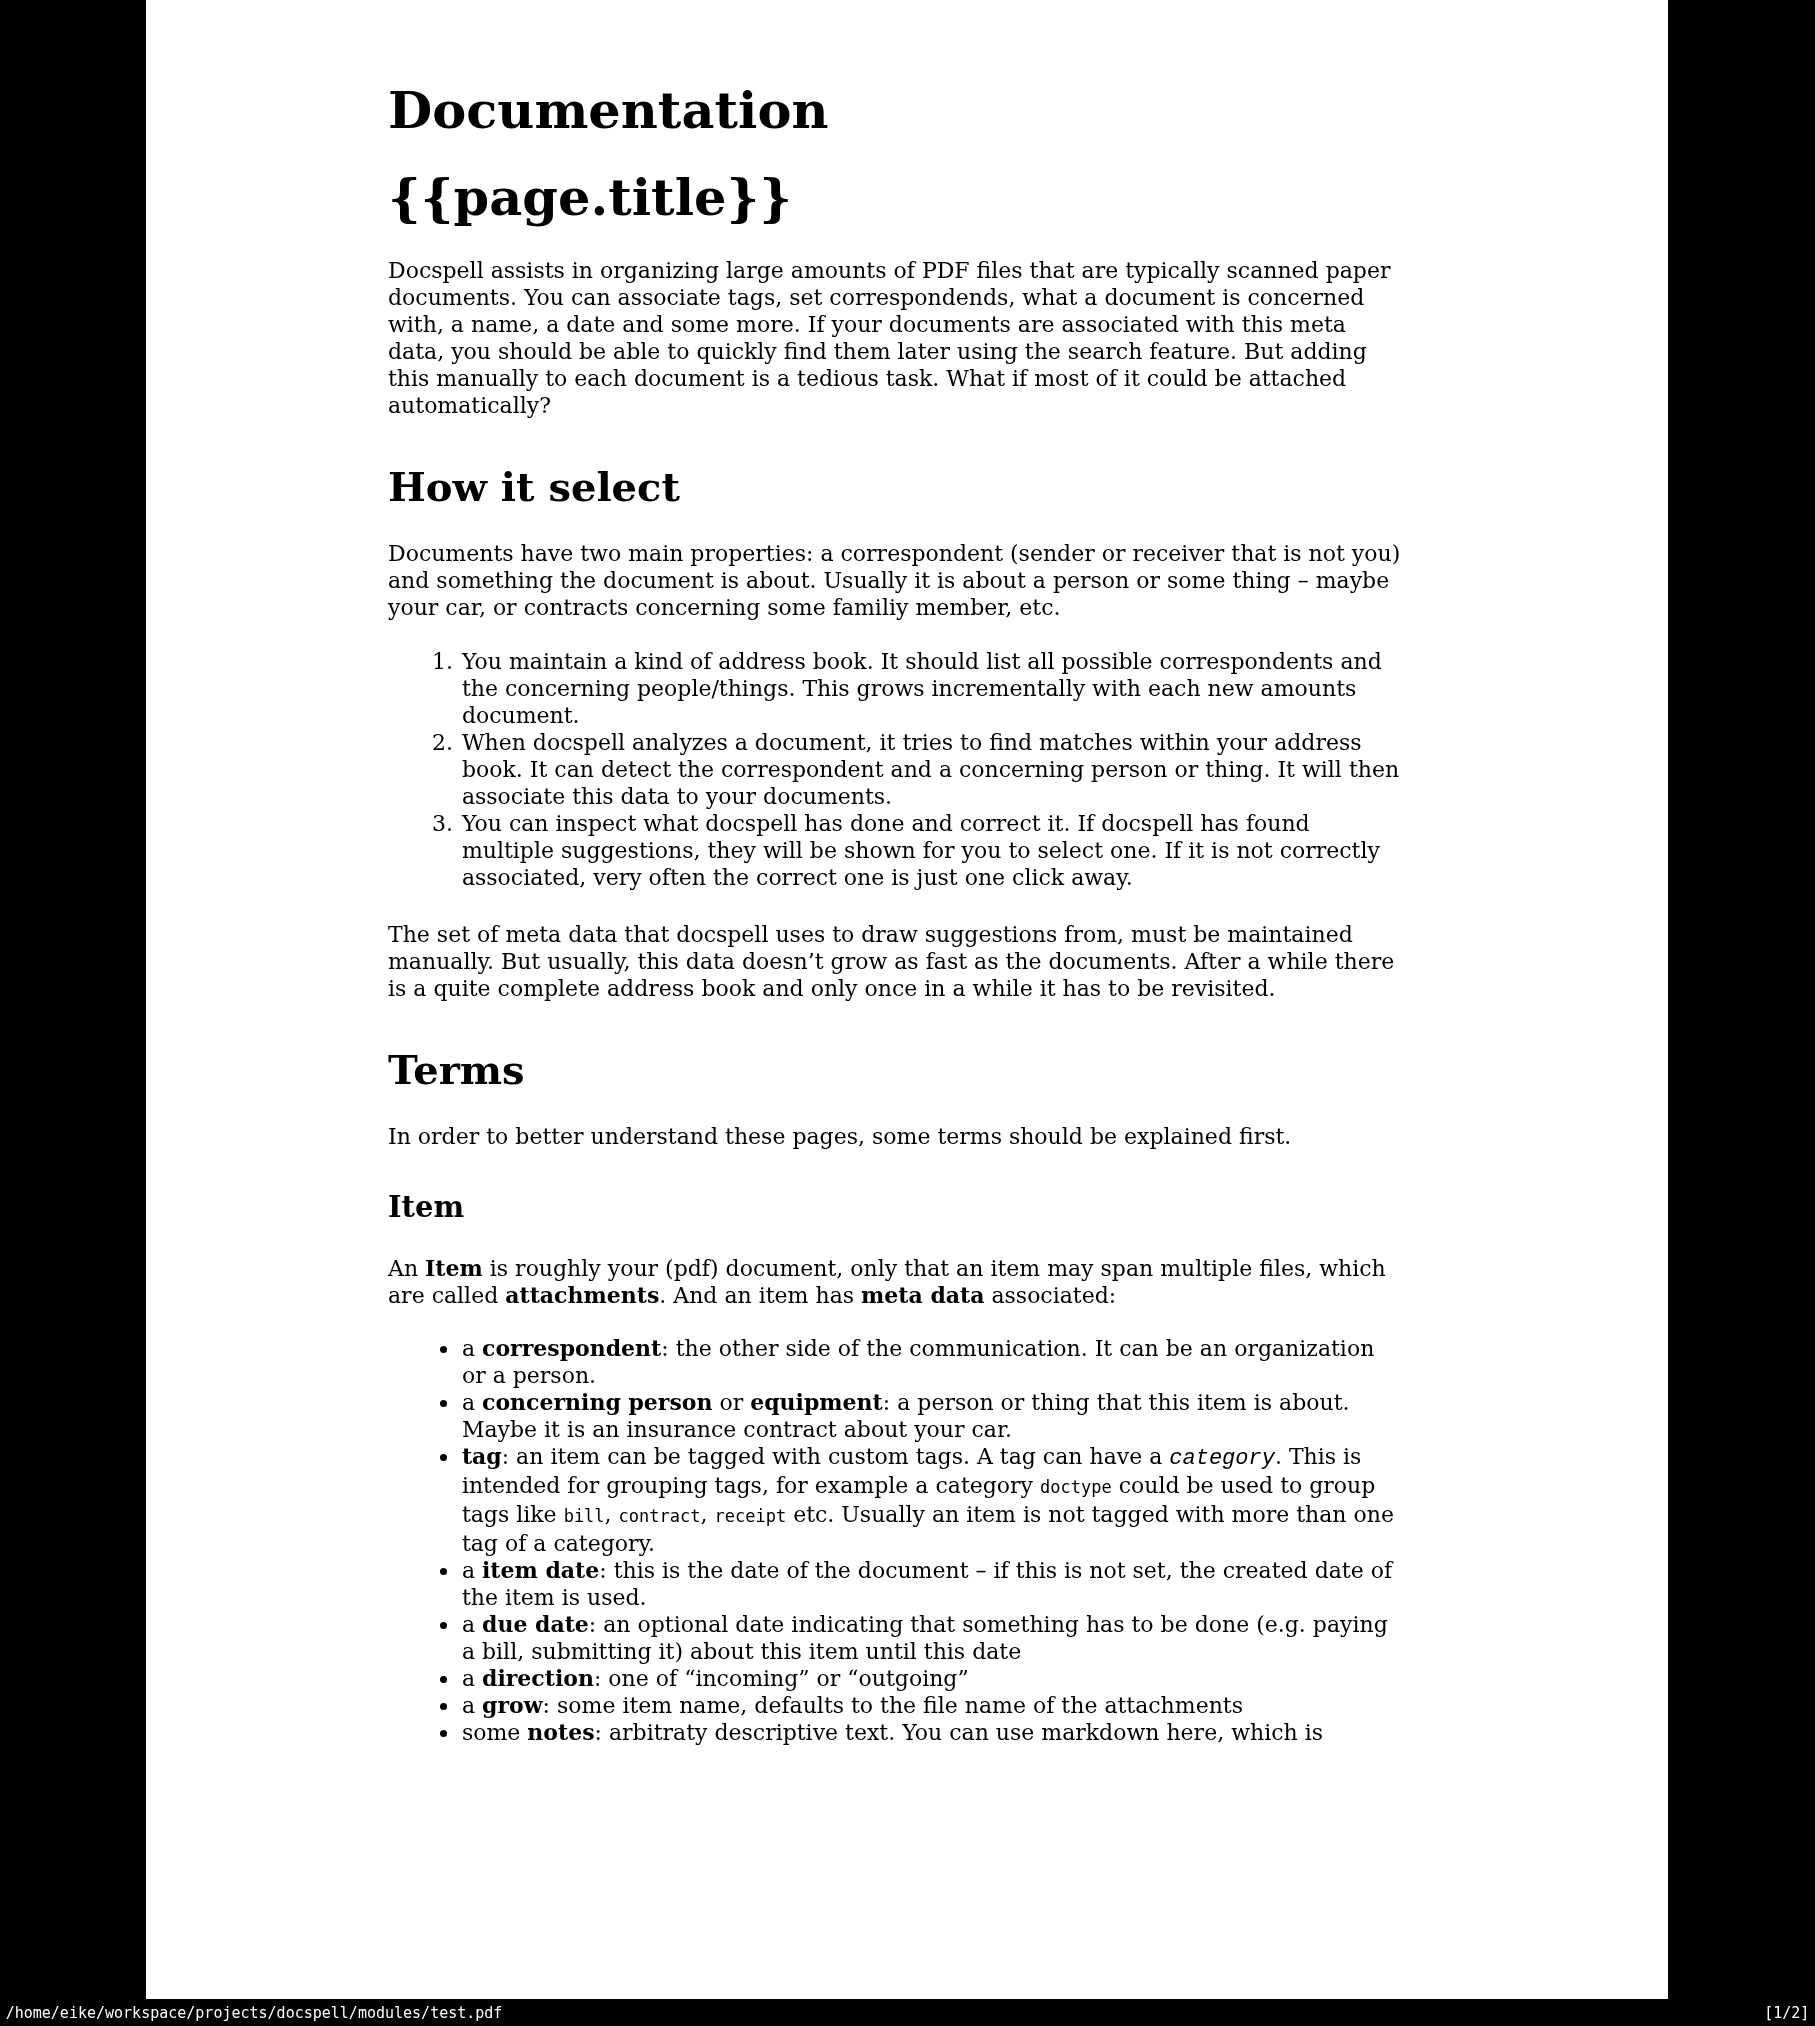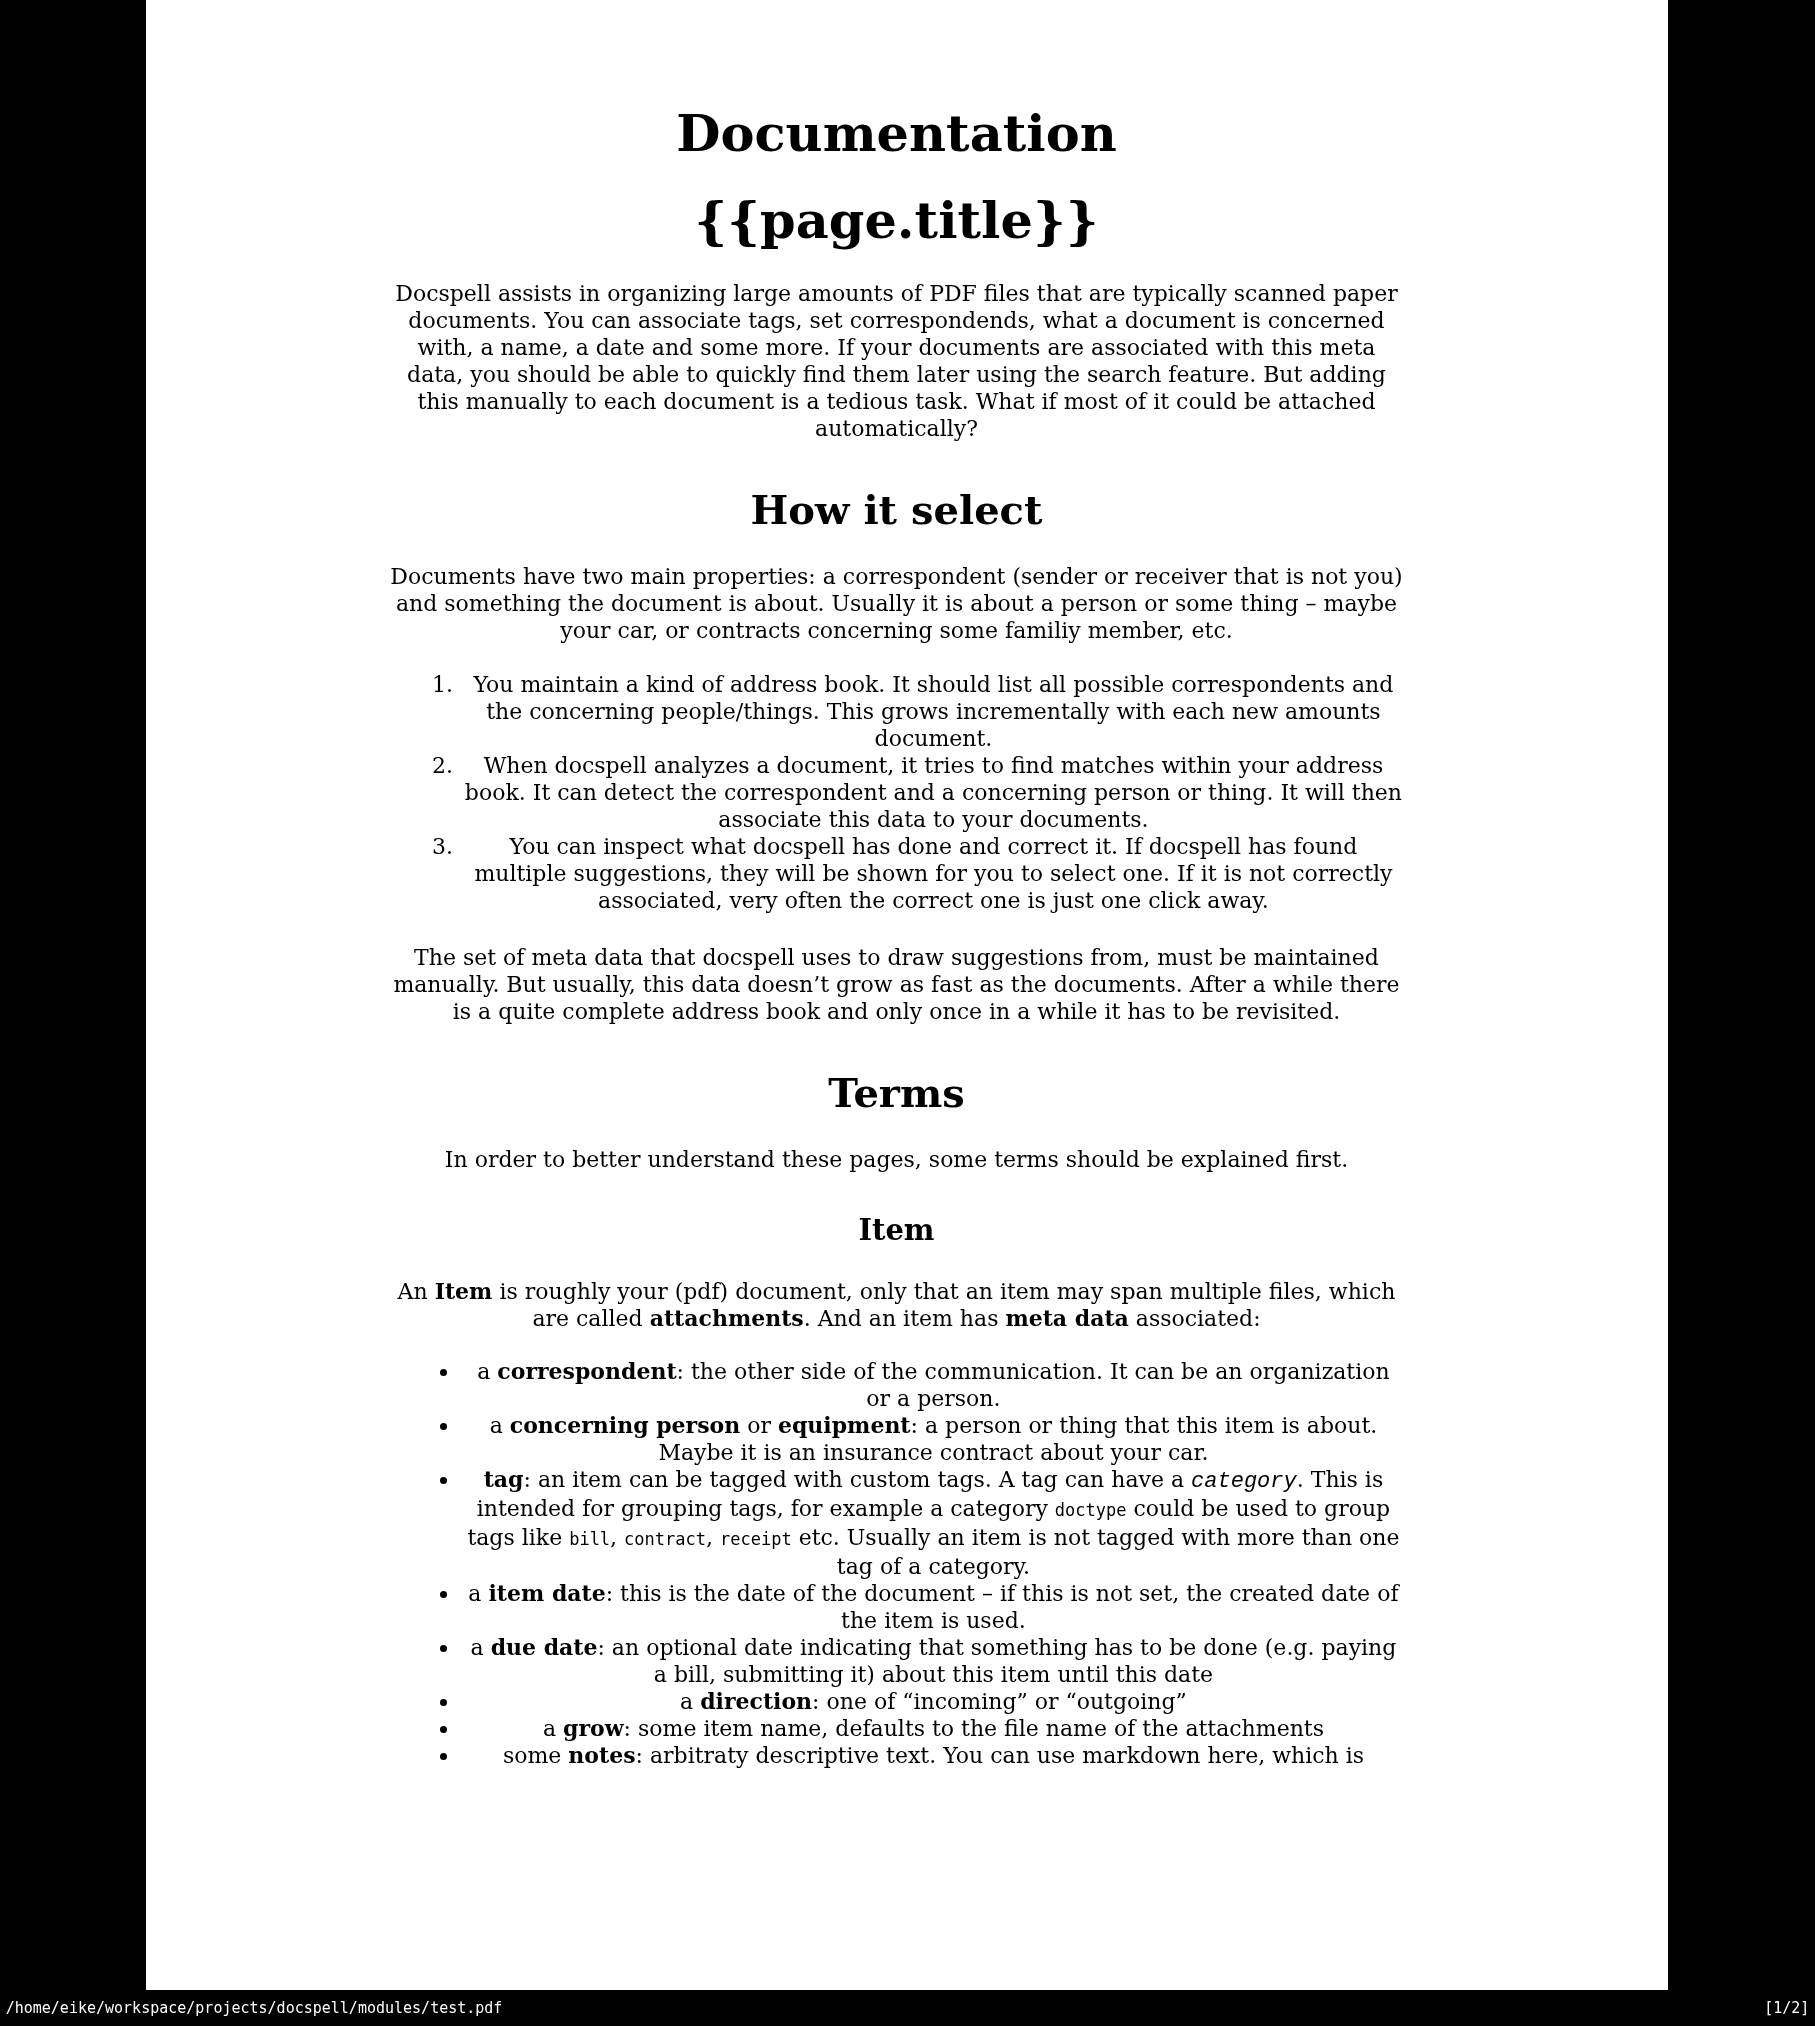--- a/index.html
+++ b/index.html
@@ -20,13 +20,13 @@
   }
   .content {
     margin-left: 242px;
-    padding-top: 103px;
+    padding-top: 80px;
     width: 1017px;
     color: #000;
     font-family: "DejaVu Serif", serif;
     font-size: 22px;
     line-height: 27px;
-    text-align: center;
+    text-align: left;
   }
   h1 {
     font-size: 51px;

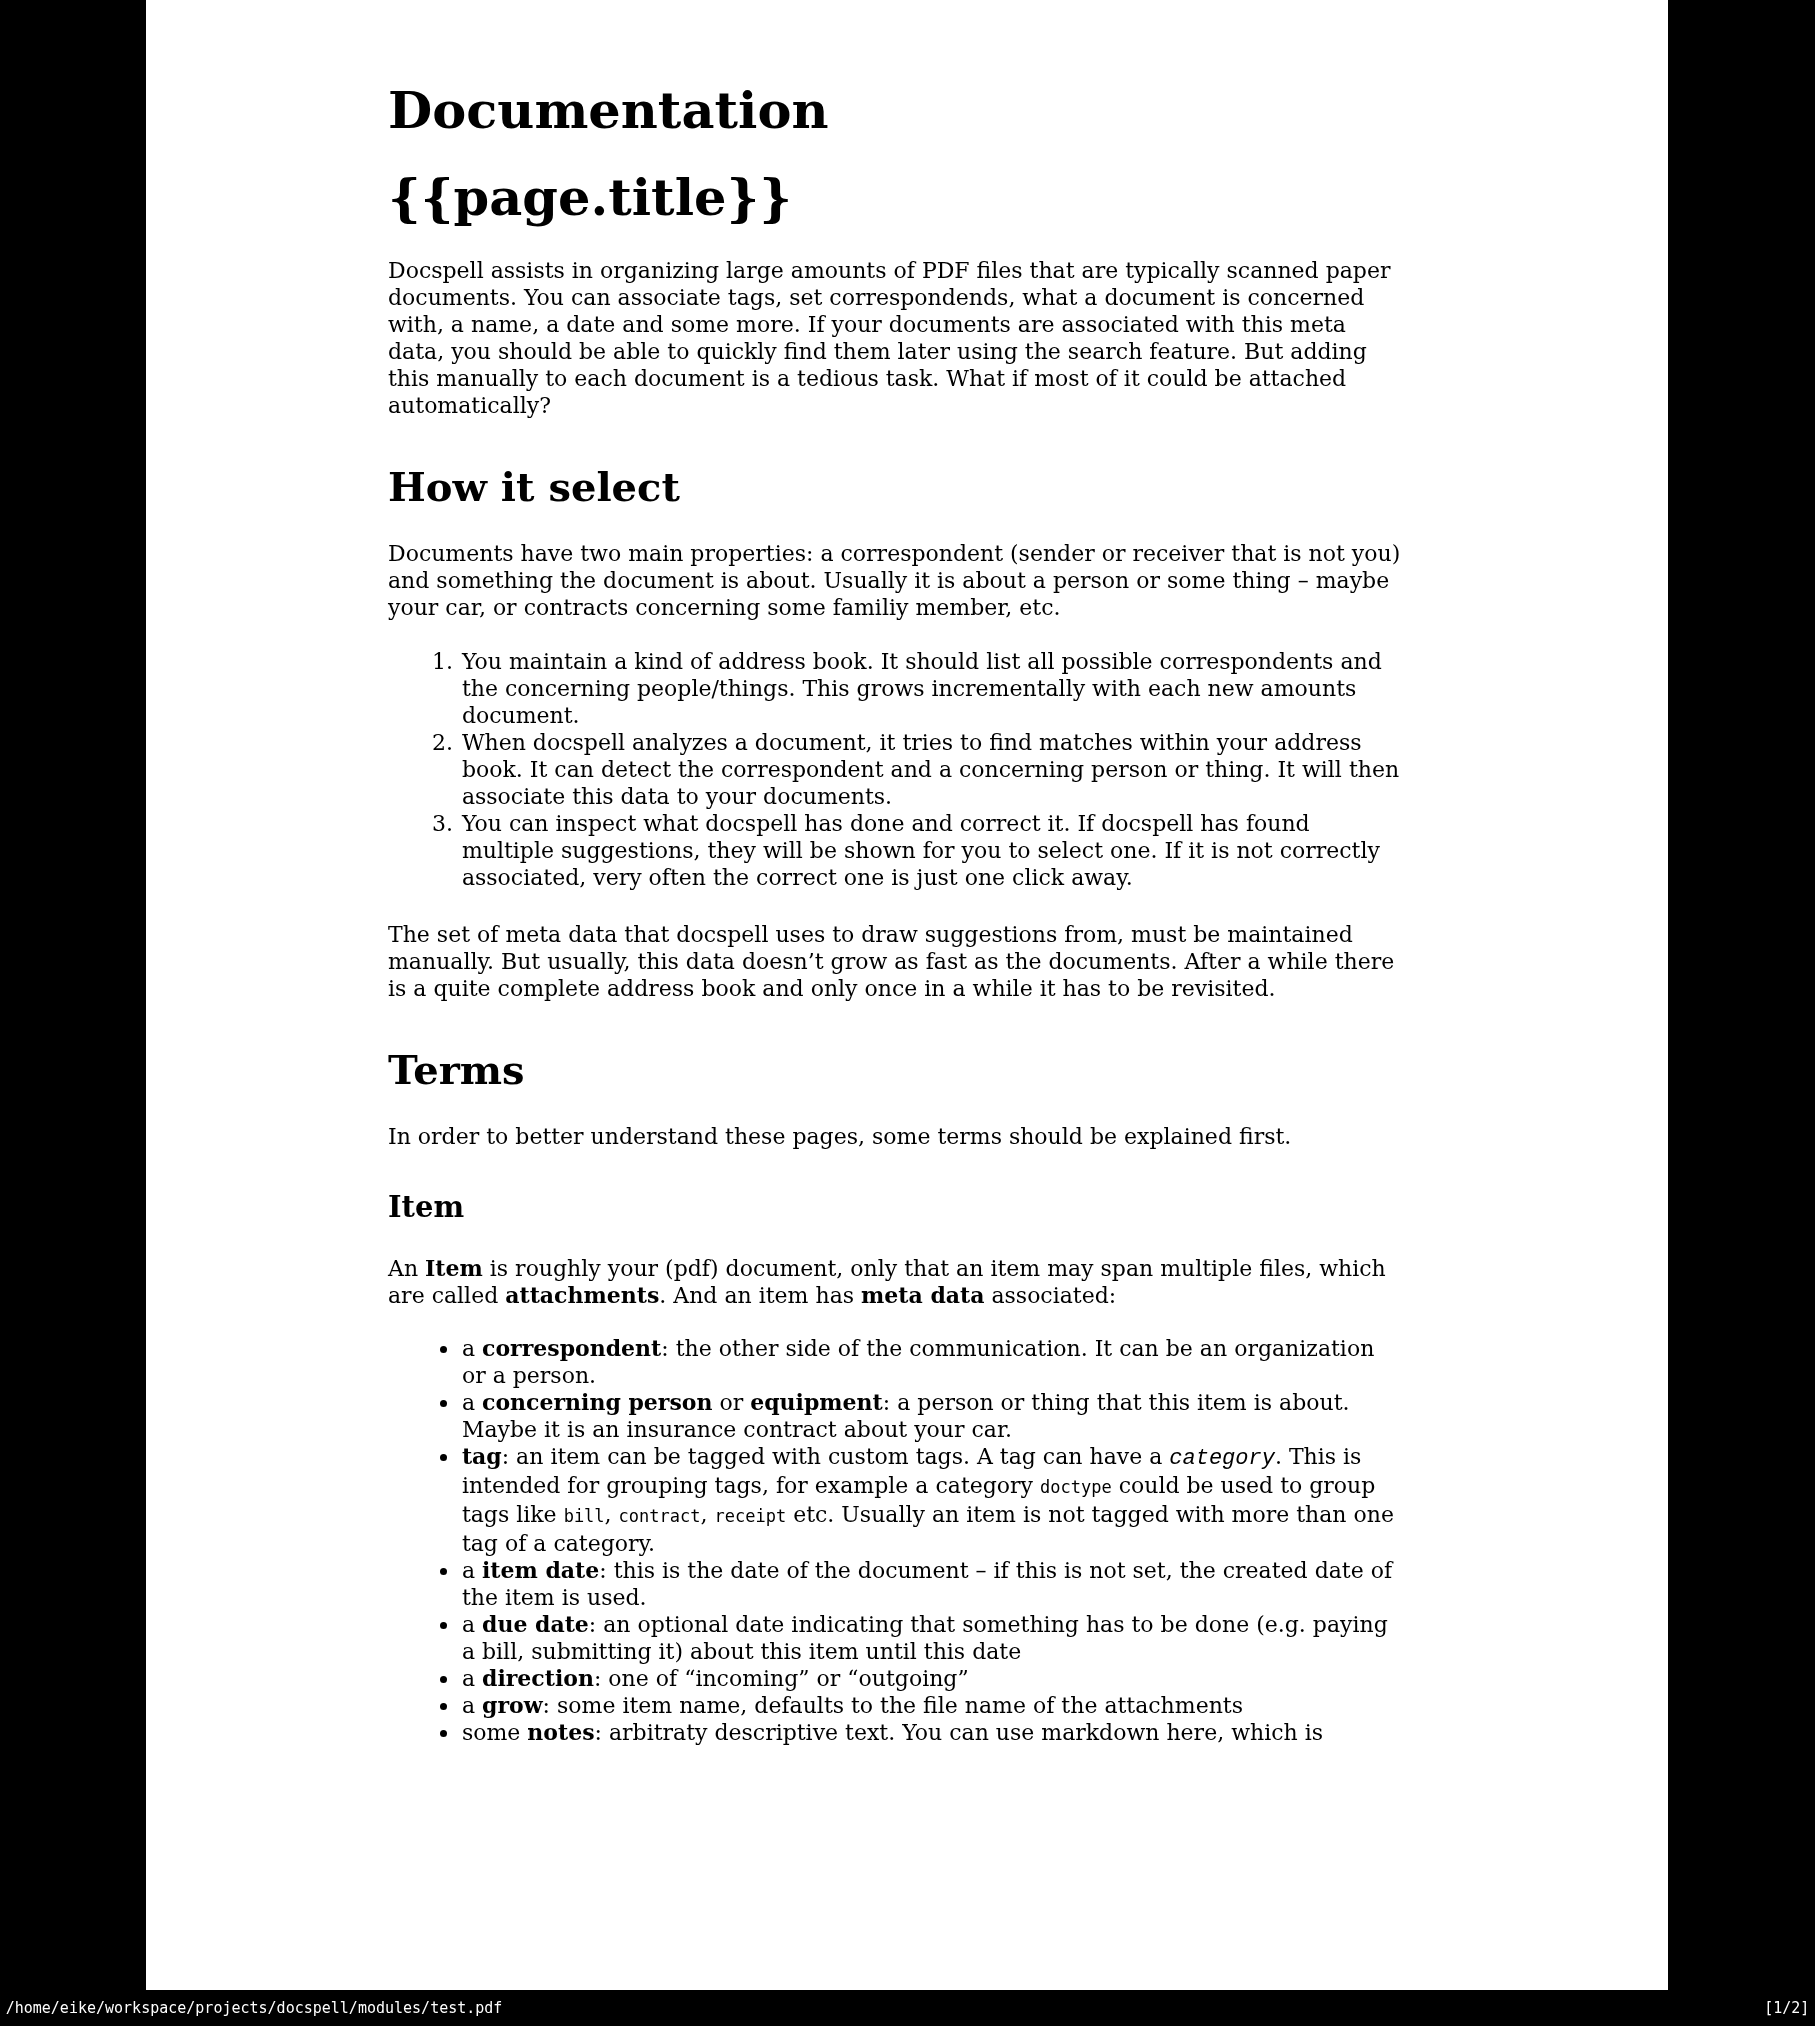--- a/index.html
+++ b/index.html
@@ -66,7 +66,7 @@
     left: 0;
     bottom: 0;
     width: 100%;
-    height: 36px;
+    height: 27px;
     background: #000;
     color: #fff;
     font-family: "DejaVu Sans Mono", monospace;

